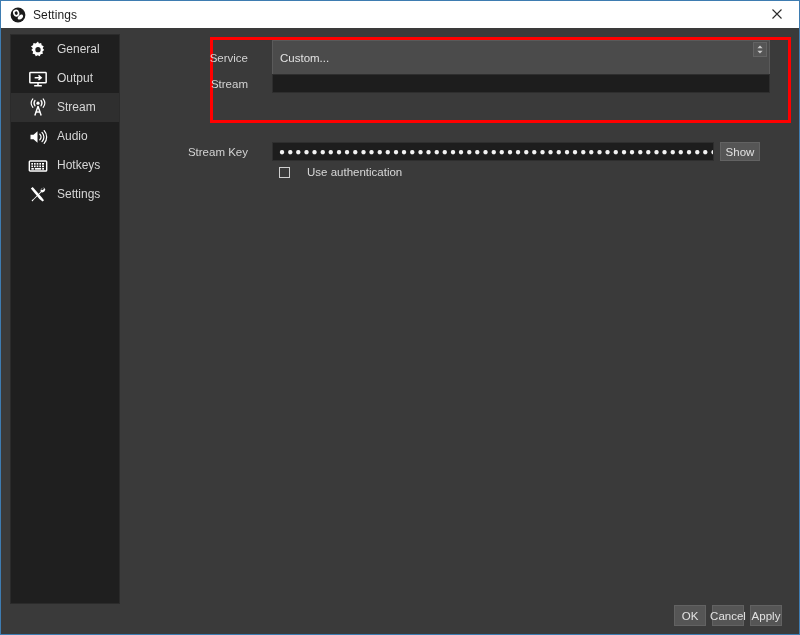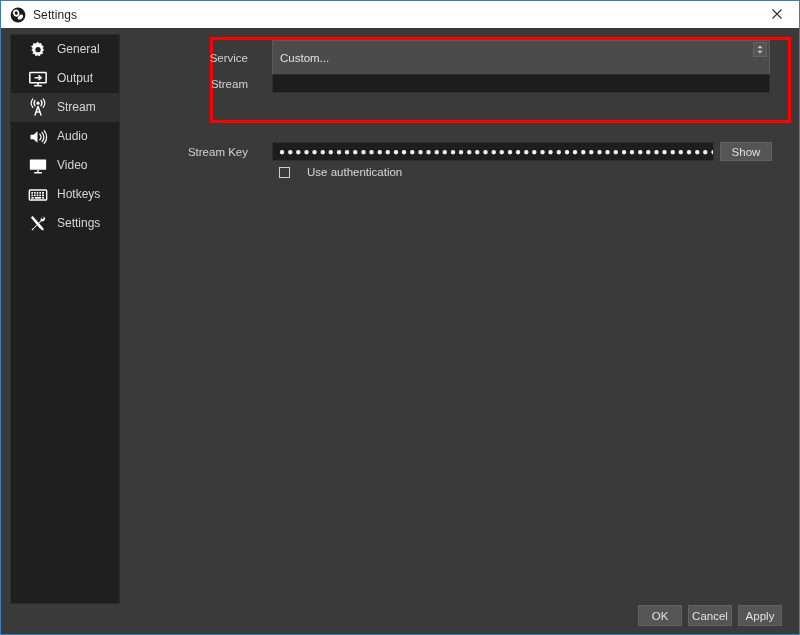--- a/index.html
+++ b/index.html
@@ -208,7 +208,7 @@
   }
   .show-btn {
     margin-left: 6px;
-    width: 52px;
+    width: 40px;
     height: 19px;
     background: #555555;
     border: 1px solid #626262;

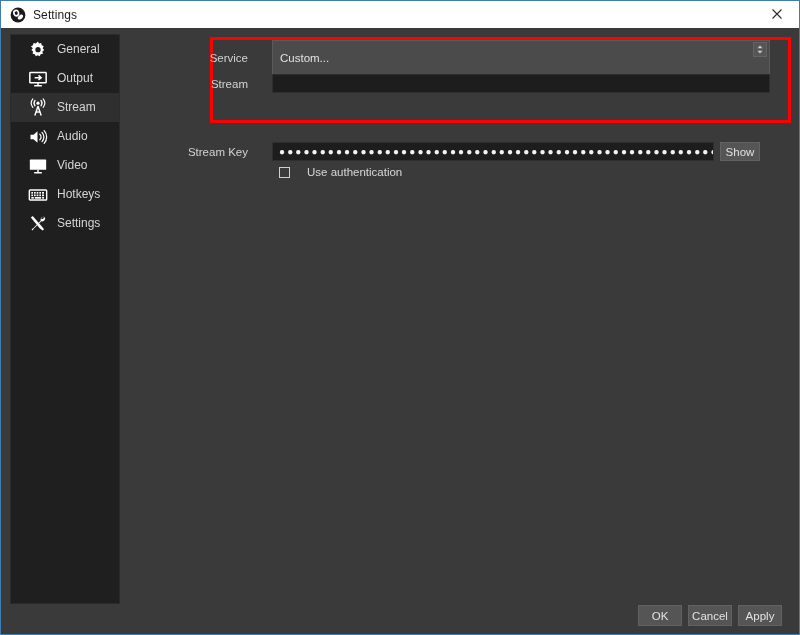--- a/index.html
+++ b/index.html
@@ -336,15 +336,6 @@
         <span class="nav-label">Audio</span>
       </div>
 
-      <div class="nav-item">
-        <span class="nav-icon">
-          <svg width="22" height="20" viewBox="0 0 24 24">
-            <rect x="2.2" y="4.2" width="19.6" height="12.4" rx="0.8" fill="#ffffff"></rect>
-            <path d="M12 16.6 V19.4 M7.4 20.2 H16.6" stroke="#ffffff" stroke-width="1.8" fill="none"></path>
-          </svg>
-        </span>
-        <span class="nav-label">Video</span>
-      </div>
 
       <div class="nav-item">
         <span class="nav-icon">

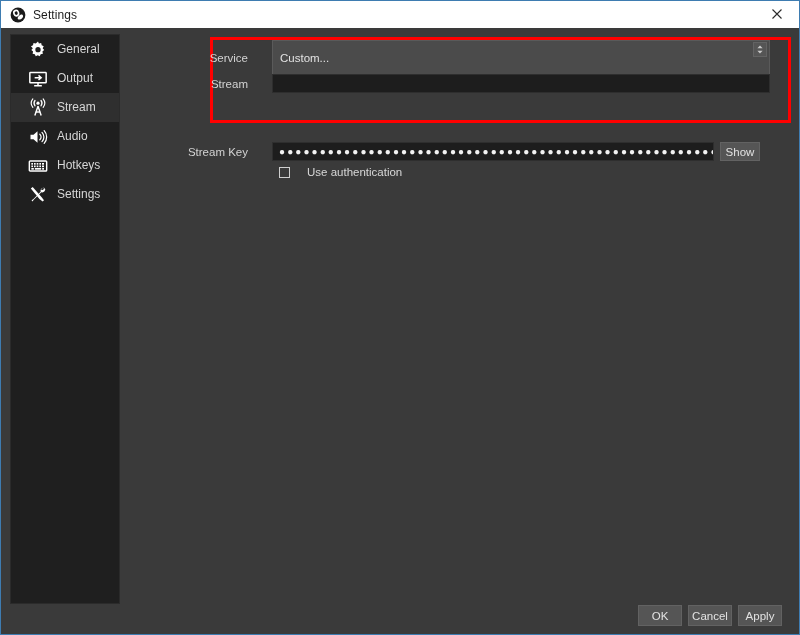--- a/index.html
+++ b/index.html
@@ -250,7 +250,7 @@
     gap: 6px;
   }
   .dlg-btn {
-    width: 44px;
+    width: 32px;
     height: 21px;
     background: #555555;
     border: 1px solid #626262;

